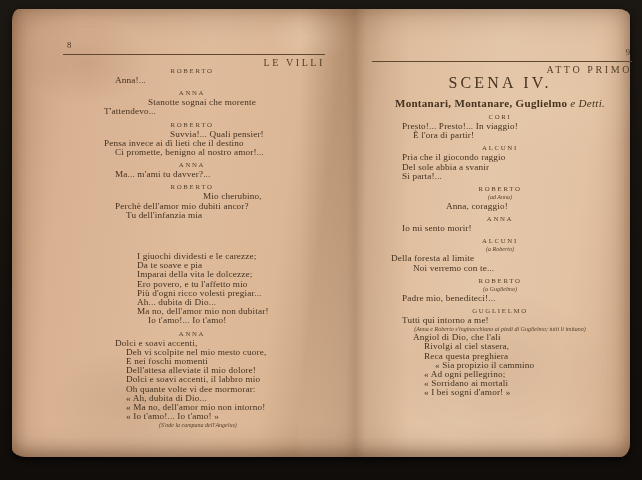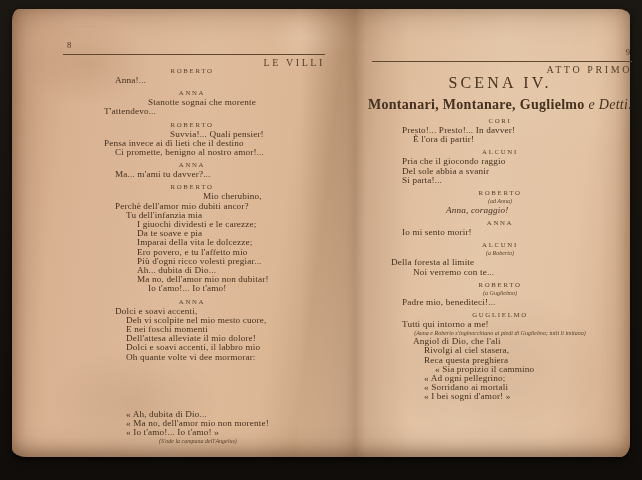--- a/index.html
+++ b/index.html
@@ -42,7 +42,7 @@
   .stage{font-size:6px;font-style:italic;line-height:8px;color:#55402a;white-space:nowrap;}
   .stage.center{text-align:center;white-space:normal;}
   .scene-heading{text-align:center;font-size:16px;letter-spacing:3.2px;margin-top:4px;margin-bottom:5px;color:#47331f;}
-  .cast{text-align:center;font-size:14px;font-weight:bold;margin-bottom:3px;letter-spacing:.3px;}
+  .cast{text-align:center;font-size:11px;font-weight:bold;margin-bottom:3px;letter-spacing:.3px;}
   .cast .it{font-weight:normal;font-style:italic;}
 </style>
 </head>

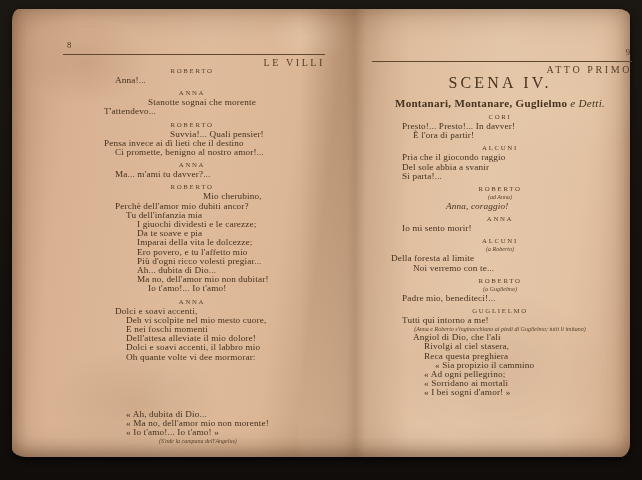--- a/index.html
+++ b/index.html
@@ -103,7 +103,7 @@
         <div class="scene-heading">SCENA IV.</div>
         <div class="cast"><span>Montanari, Montanare, Guglielmo</span><span class="it"> e Detti.</span></div>
         <div class="speaker">CORI</div>
-        <div class="vline" style="padding-left: 38px;">Presto!... Presto!... In davver!</div>
+        <div class="vline" style="padding-left: 38px;">Presto!... Presto!... In viaggio!</div>
         <div class="vline" style="padding-left: 49px;">È l'ora di partir!</div>
         <div class="speaker">ALCUNI</div>
         <div class="vline" style="padding-left: 38px;">Pria che il giocondo raggio</div>

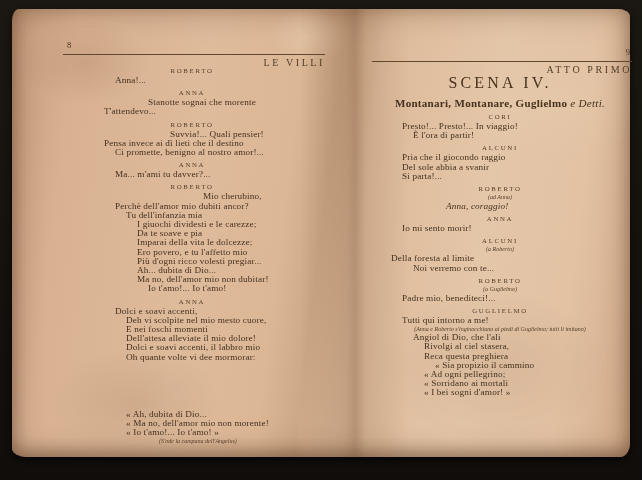--- a/index.html
+++ b/index.html
@@ -111,7 +111,7 @@
         <div class="vline" style="padding-left: 38px;">Si parta!...</div>
         <div class="speaker">ROBERTO</div>
         <div class="speaker-sub">(ad Anna)</div>
-        <div class="vline" style="padding-left: 82px; font-style: italic;">Anna, coraggio!</div>
+        <div class="vline" style="padding-left: 82px;">Anna, coraggio!</div>
         <div class="speaker">ANNA</div>
         <div class="vline" style="padding-left: 38px;">Io mi sento morir!</div>
         <div class="speaker">ALCUNI</div>

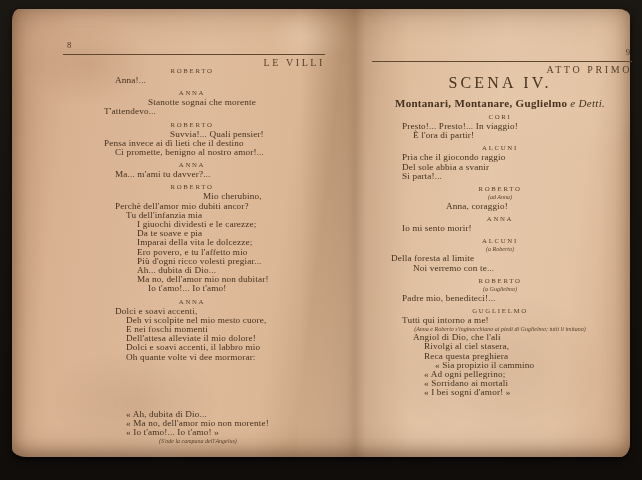--- a/index.html
+++ b/index.html
@@ -72,7 +72,7 @@
         <div class="vline" style="padding-left: 148px;">Mio cherubino,</div>
         <div class="vline" style="padding-left: 60px;">Perchè dell'amor mio dubiti ancor?</div>
         <div class="vline" style="padding-left: 71px;">Tu dell'infanzia mia</div>
-        <div class="vline" style="padding-left: 82px;">I giuochi dividesti e le carezze;</div>
+        <div class="vline" style="padding-left: 82px; margin-top: 32px;">I giuochi dividesti e le carezze;</div>
         <div class="vline" style="padding-left: 82px;">Da te soave e pia</div>
         <div class="vline" style="padding-left: 82px;">Imparai della vita le dolcezze;</div>
         <div class="vline" style="padding-left: 82px;">Ero povero, e tu l'affetto mio</div>

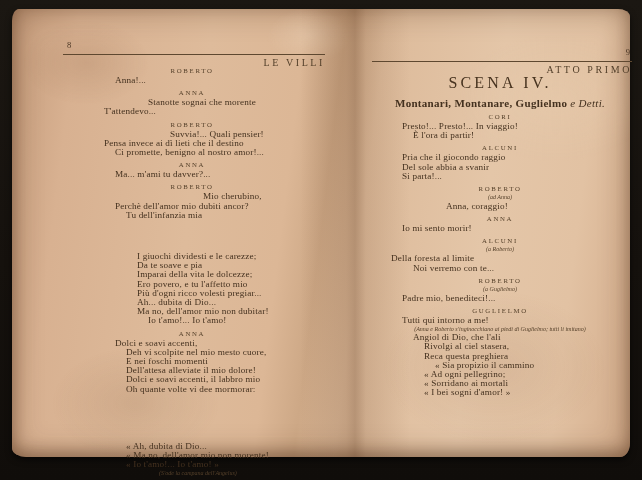--- a/index.html
+++ b/index.html
@@ -87,7 +87,7 @@
         <div class="vline" style="padding-left: 71px;">Dell'attesa alleviate il mio dolore!</div>
         <div class="vline" style="padding-left: 71px;">Dolci e soavi accenti, il labbro mio</div>
         <div class="vline" style="padding-left: 71px;">Oh quante volte vi dee mormorar:</div>
-        <div class="vline" style="padding-left: 71px; margin-top: 48px;">« Ah, dubita di Dio...</div>
+        <div class="vline" style="padding-left: 71px;">« Ah, dubita di Dio...</div>
         <div class="vline" style="padding-left: 71px;">« Ma no, dell'amor mio non morente!</div>
         <div class="vline" style="padding-left: 71px;">« Io t'amo!... Io t'amo! »</div>
         <div class="stage" style="padding-left: 104px;">(S'ode la campana dell'Angelus)</div>

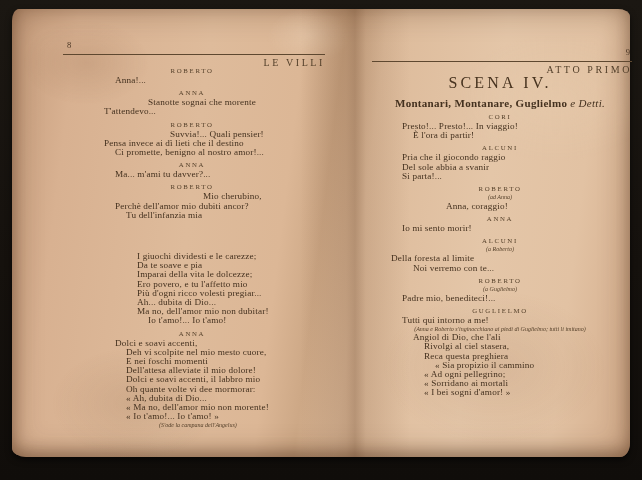--- a/index.html
+++ b/index.html
@@ -88,7 +88,7 @@
         <div class="vline" style="padding-left: 71px;">Dolci e soavi accenti, il labbro mio</div>
         <div class="vline" style="padding-left: 71px;">Oh quante volte vi dee mormorar:</div>
         <div class="vline" style="padding-left: 71px;">« Ah, dubita di Dio...</div>
-        <div class="vline" style="padding-left: 71px;">« Ma no, dell'amor mio non morente!</div>
+        <div class="vline" style="padding-left: 71px;">« Ma no, dell'amor mio non intorno!</div>
         <div class="vline" style="padding-left: 71px;">« Io t'amo!... Io t'amo! »</div>
         <div class="stage" style="padding-left: 104px;">(S'ode la campana dell'Angelus)</div>
       </div>

